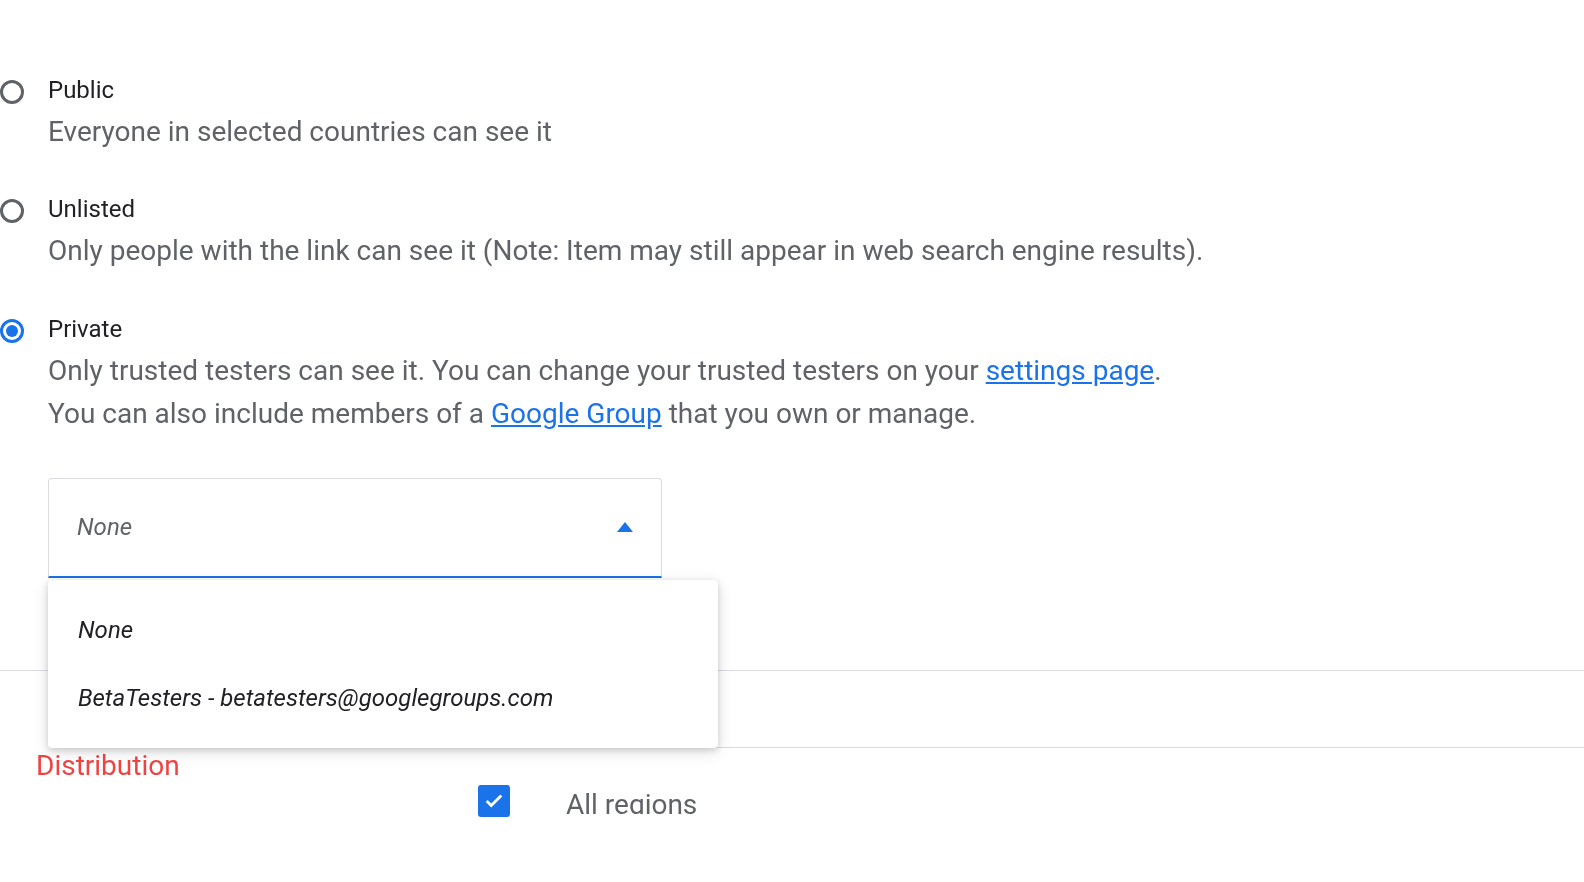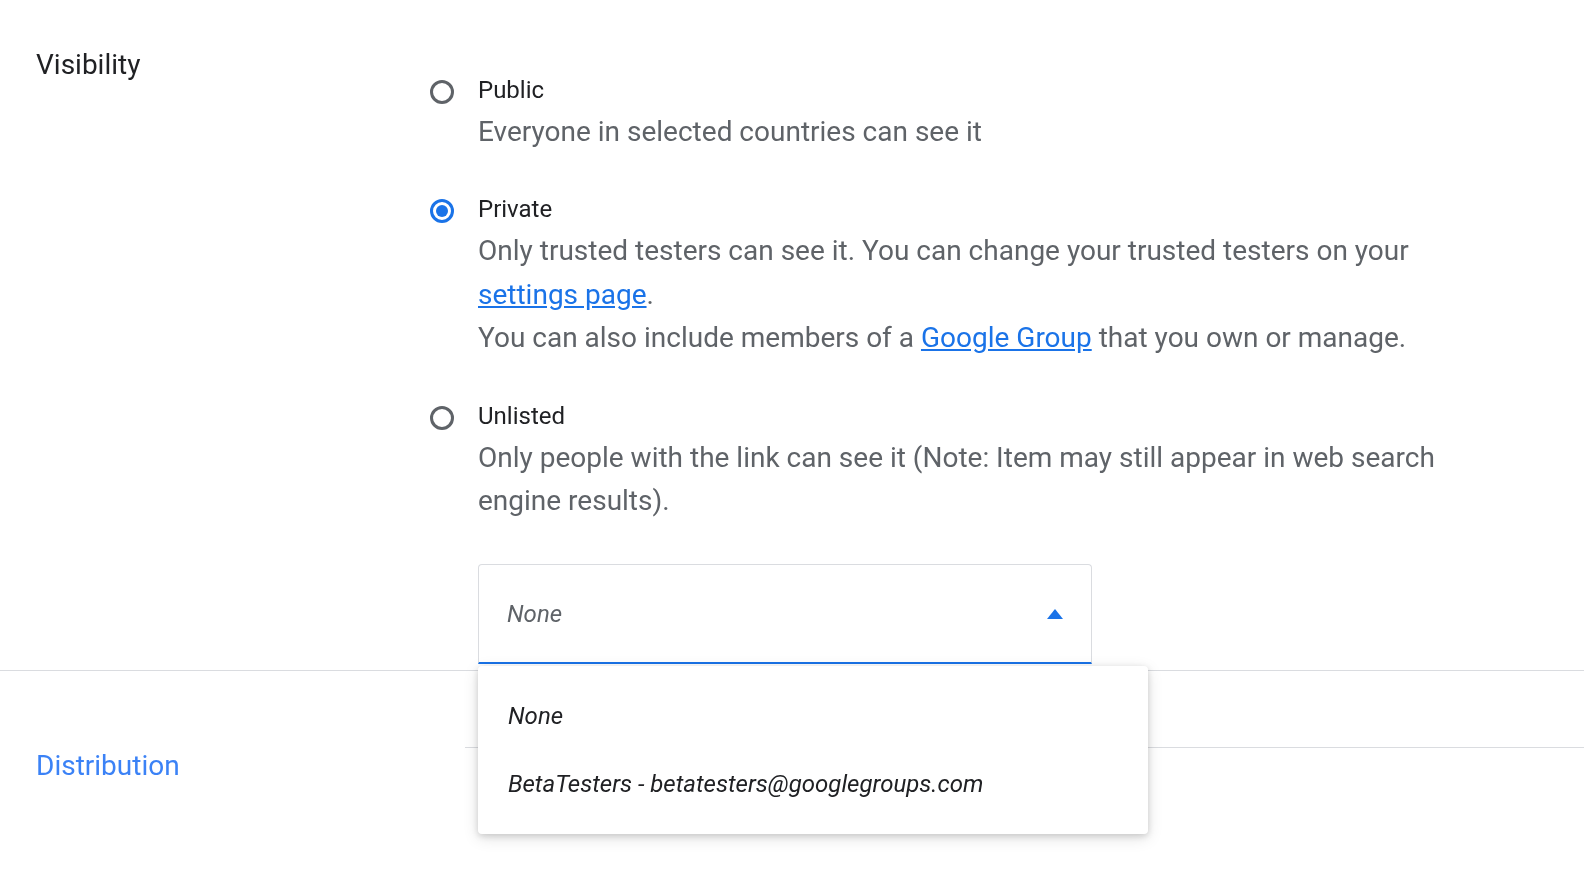--- a/index.html
+++ b/index.html
@@ -201,9 +201,6 @@
 <div class="container">
 
   <div class="section">
-    <div class="section-label">
-      <h2>Visibility</h2>
-    </div>
     <div class="section-content">
 
       <div class="radio-option">

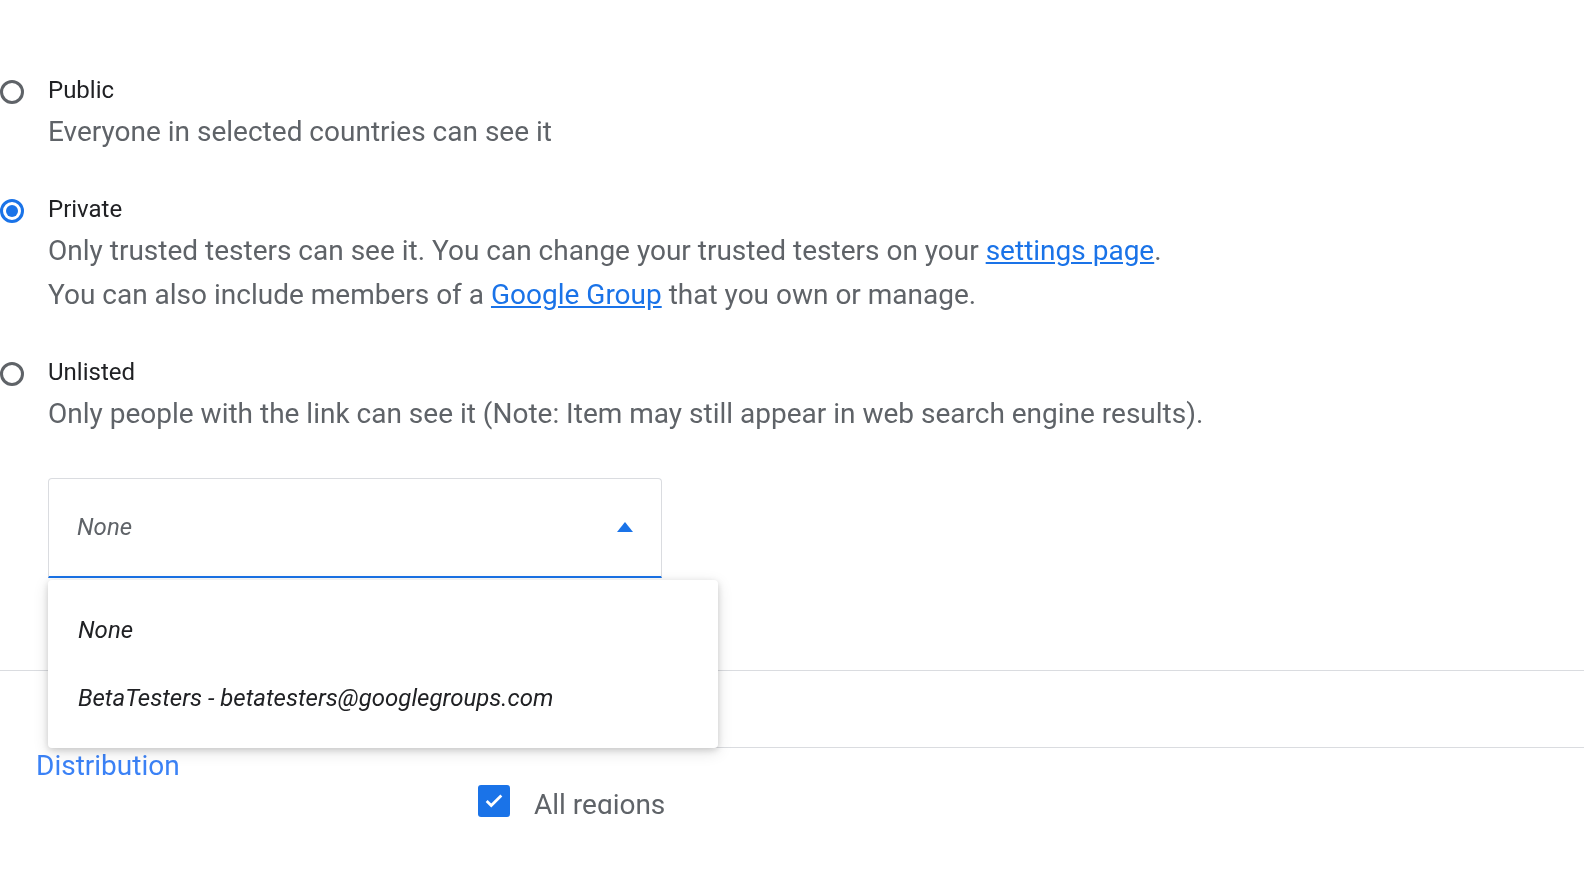--- a/index.html
+++ b/index.html
@@ -212,6 +212,14 @@
       </div>
 
       <div class="radio-option">
+        <div class="radio-circle"></div>
+        <div>
+          <div class="radio-label">Unlisted</div>
+          <div class="radio-description">Only people with the link can see it (Note: Item may still appear in web search engine results).</div>
+        </div>
+      </div>
+
+      <div class="radio-option">
         <div class="radio-circle selected"></div>
         <div>
           <div class="radio-label">Private</div>
@@ -219,14 +227,6 @@
             <span>Only trusted testers can see it. You can change your trusted testers on your </span><a class="link">settings page</a><span>.</span><br>
             <span>You can also include members of a </span><a class="link">Google Group</a><span> that you own or manage.</span>
           </div>
-        </div>
-      </div>
-
-      <div class="radio-option">
-        <div class="radio-circle"></div>
-        <div>
-          <div class="radio-label">Unlisted</div>
-          <div class="radio-description">Only people with the link can see it (Note: Item may still appear in web search engine results).</div>
         </div>
       </div>
 

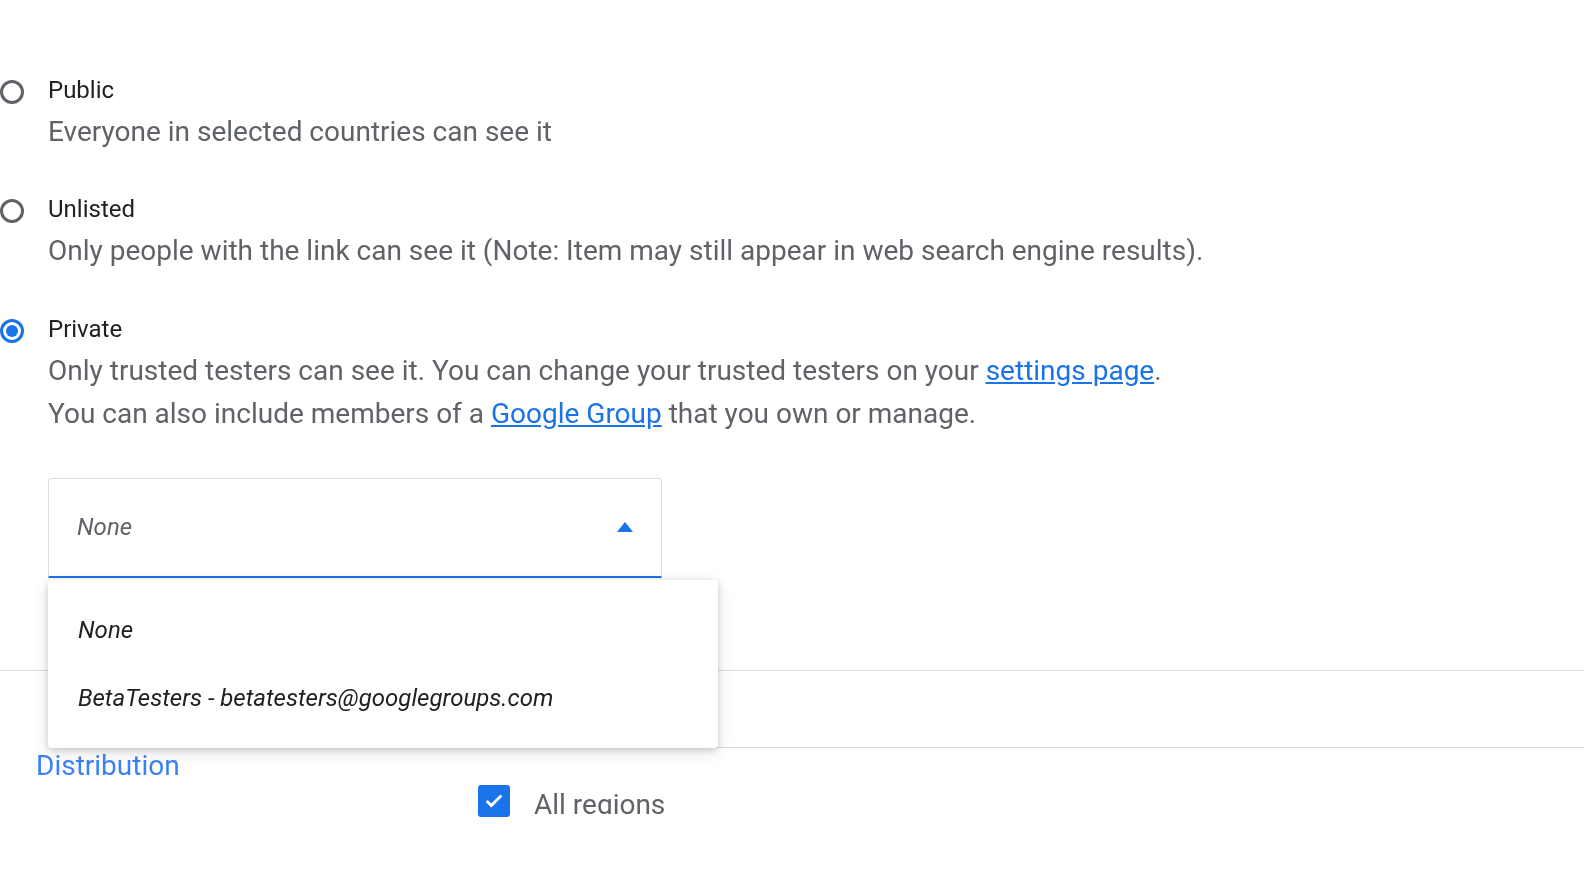--- a/index.html
+++ b/index.html
@@ -161,7 +161,7 @@
     .distribution-label h2 {
       font-size: 28px;
       font-weight: 400;
-      color: #3b82f6;
+      color: #ef4444;
     }
     .distribution-content {
       padding-top: 40px;

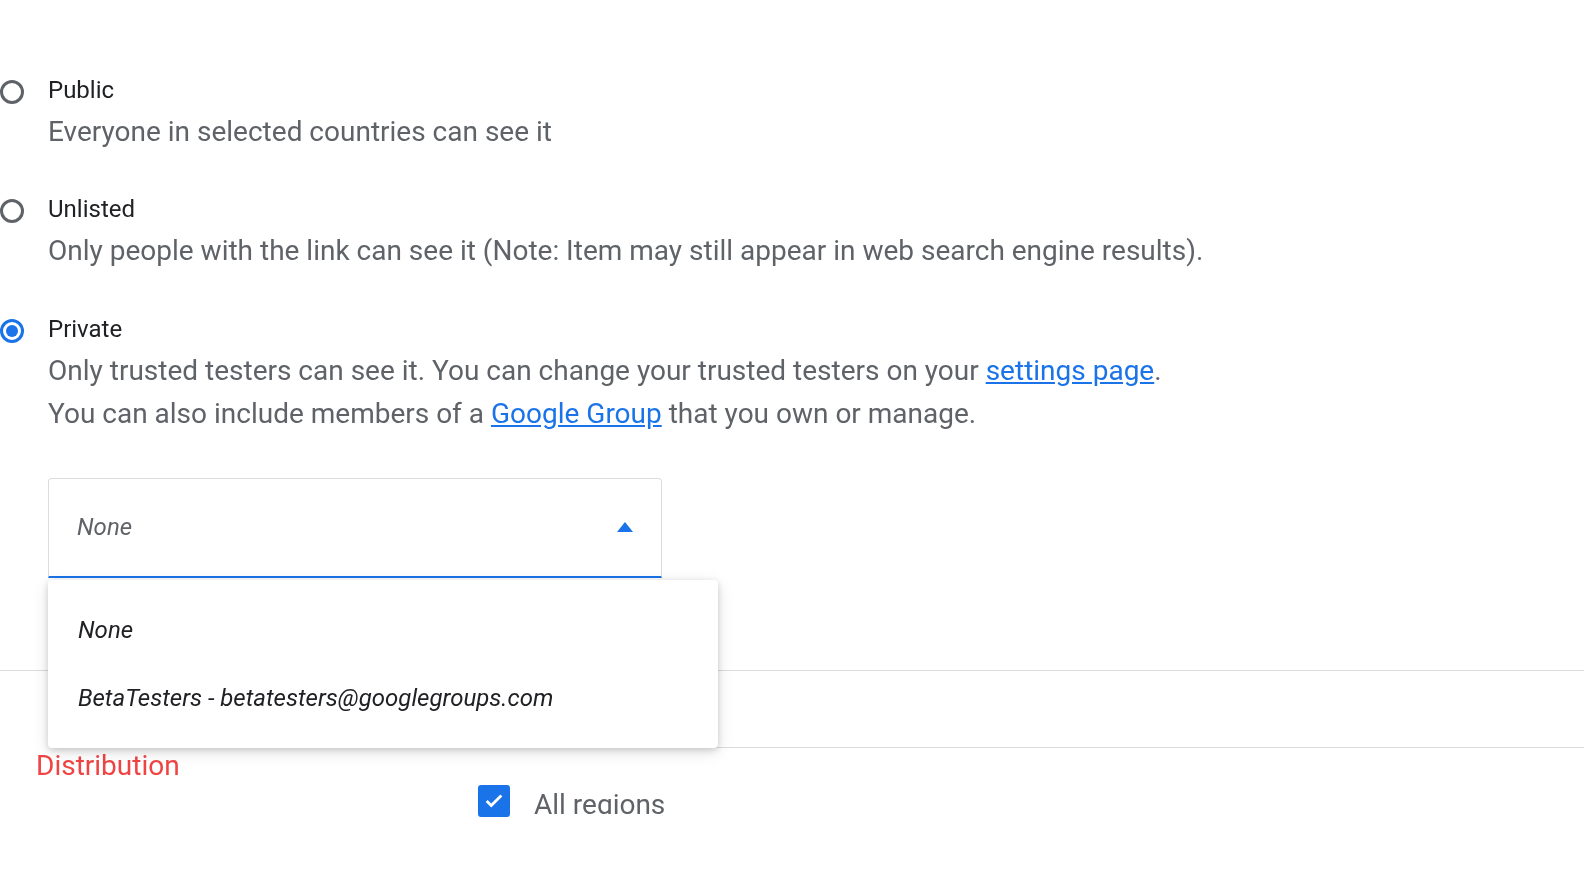--- a/index.html
+++ b/index.html
@@ -189,6 +189,7 @@
     .checkbox-label {
       font-size: 28px;
       color: #5f6368;
+      margin-left: 32px;
     }
     .clipped-text {
       overflow: hidden;

